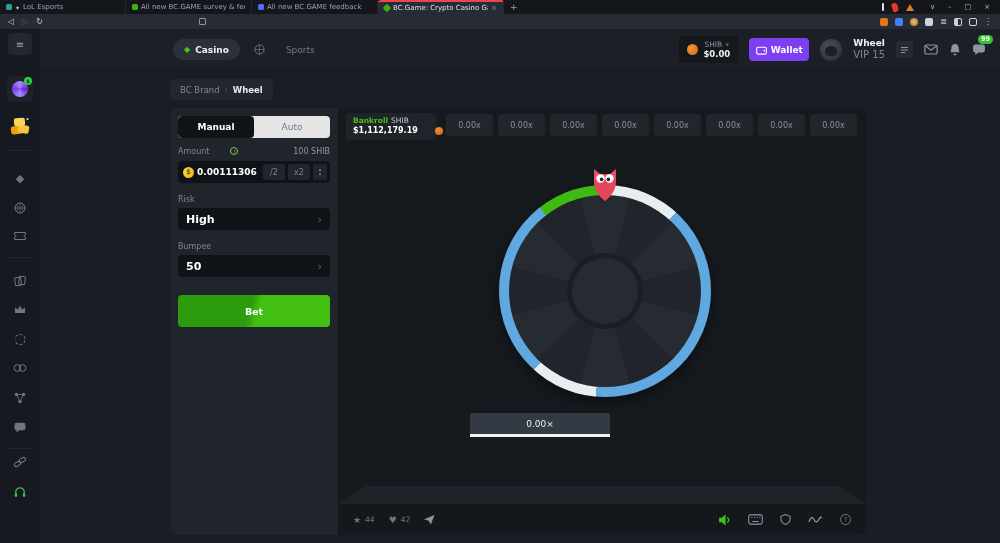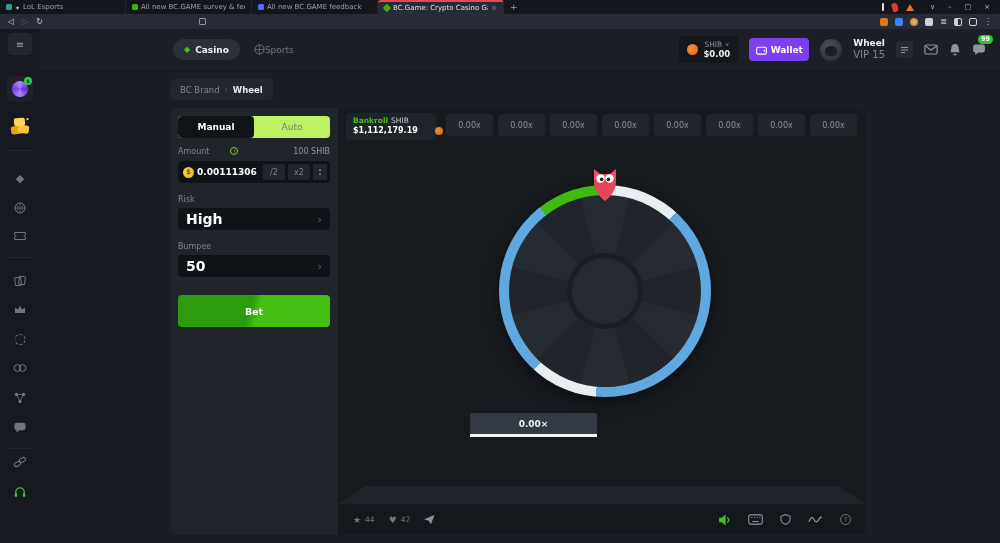--- a/index.html
+++ b/index.html
@@ -46,7 +46,7 @@
   .siteheader { position:absolute; left:40px; top:29px; right:0; height:42px; background:#1c2026; border-bottom:1px solid #14161a; display:flex; align-items:center; padding-left:133px; }
   .pill { display:flex; align-items:center; gap:5px; height:21px; padding:0 11px; border-radius:12px; background:#2b3039; color:#eef1f5; font-size:9px; font-weight:bold; }
   .pill .dia { color:#45c117; font-size:8px; }
-  .sports { display:flex; align-items:center; gap:0; margin-left:14px; color:#707987; font-size:9px; }
+  .sports { display:flex; align-items:center; gap:21px; margin-left:14px; color:#707987; font-size:9px; }
   .hdr-right { margin-left:auto; display:flex; align-items:center; gap:11px; padding-right:14px; }
   .cur-box { display:flex; align-items:center; gap:5px; background:#14171c; border-radius:4px; height:27px; padding:0 8px; }
   .coin { border-radius:50%; flex:none; }

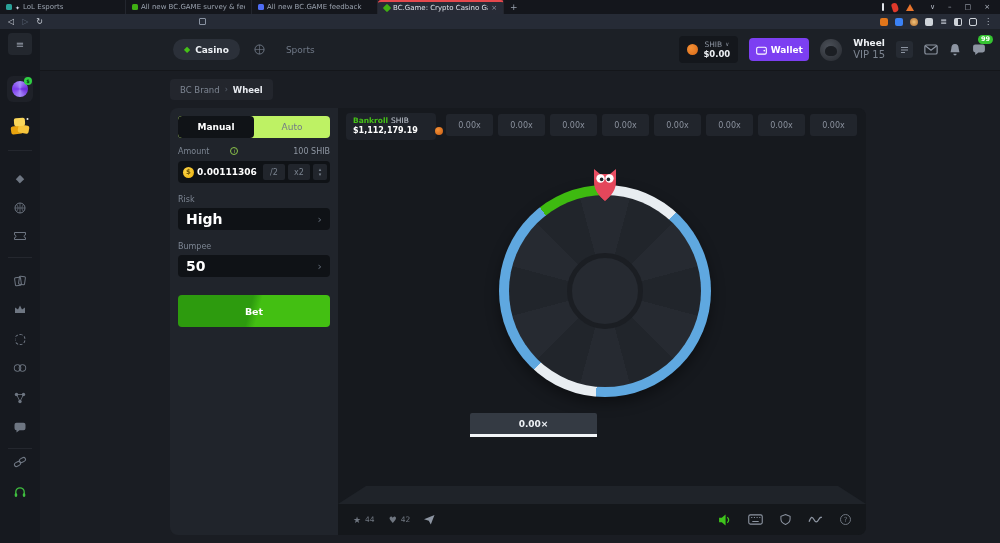--- a/index.html
+++ b/index.html
@@ -76,7 +76,7 @@
 
   
   .panel { width:168px; background:#20242b; padding:8px; flex:none; }
-  .bet-tabs { display:flex; height:22px; background:#bef264; border-radius:4px; overflow:hidden; }
+  .bet-tabs { display:flex; height:22px; background:#e5e5e5; border-radius:4px; overflow:hidden; }
   .bet-tab { flex:1; display:flex; align-items:center; justify-content:center; font-size:9px; color:#737b87; }
   .bet-tab.active { background:#101317; color:#fff; font-weight:bold; border-radius:4px; }
   .amt-row { margin-top:9px; display:flex; justify-content:space-between; align-items:center; font-size:8px; color:#7d8693; }

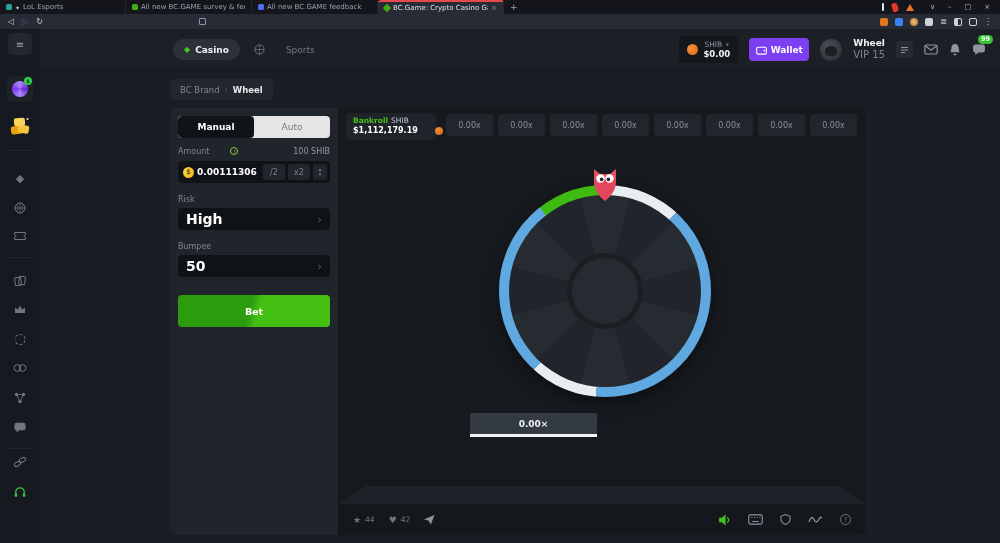--- a/index.html
+++ b/index.html
@@ -90,7 +90,7 @@
   .stepper { width:14px; height:16px; background:#21252c; border-radius:2px; display:flex; flex-direction:column; align-items:center; justify-content:center; color:#79828e; font-size:5px; line-height:1.1; }
   .fld-label { margin-top:12px; font-size:8px; color:#7d8693; }
   .select { margin-top:4px; height:22px; background:#0f1216; border-radius:4px; display:flex; align-items:center; padding:0 8px; }
-  .select .val { font-size:14px; font-weight:bold; color:#fff; flex:1; }
+  .select .val { font-size:11px; font-weight:bold; color:#fff; flex:1; }
   .select .chev { font-size:11px; color:#626b77; }
   .bet-btn { margin-top:18px; height:32px; border-radius:4px; background:linear-gradient(105deg,#2d9b0e 0%,#2d9b0e 47%,#43bf12 53%,#43bf12 100%); display:flex; align-items:center; justify-content:center; color:#fff; font-size:9.5px; font-weight:bold; }
 

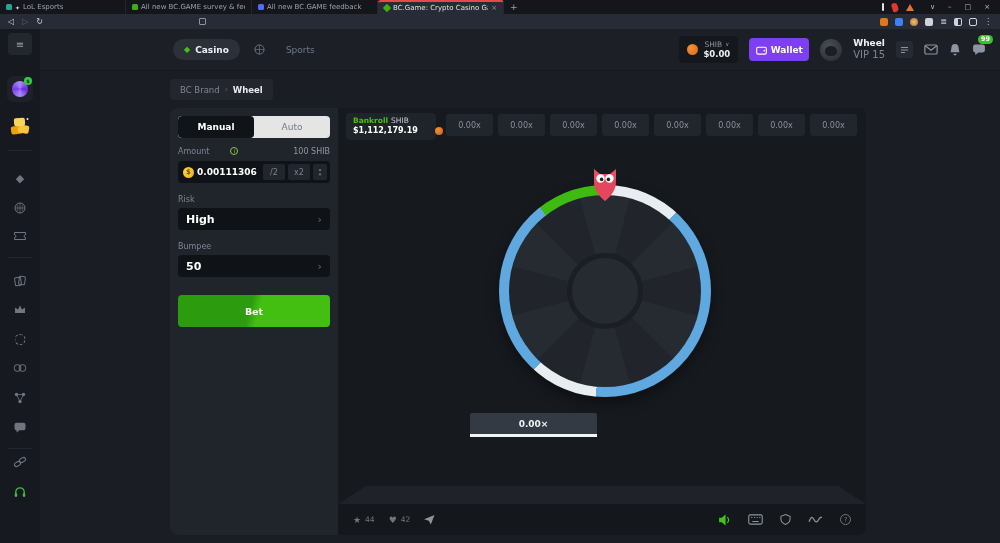--- a/index.html
+++ b/index.html
@@ -112,7 +112,7 @@
   .pointer { position:absolute; left:253px; top:60px; z-index:3; }
 
   .results { position:absolute; left:132px; top:305px; display:flex; gap:4px; }
-  .result { width:127px; height:24px; background:#343a43; border-radius:2px 2px 0 0; border-bottom:3px solid #fff; display:flex; align-items:center; justify-content:center; font-size:9px; color:#eef1f5;font-weight:bold; }
+  .result { width:140px; height:24px; background:#343a43; border-radius:2px 2px 0 0; border-bottom:3px solid #fff; display:flex; align-items:center; justify-content:center; font-size:9px; color:#eef1f5; }
 
   .floor { position:absolute; left:0; right:0; top:378px; height:18px; background:#1f2329; clip-path:polygon(28px 0, calc(100% - 28px) 0, 100% 100%, 0 100%); }
   .toolbar { position:absolute; left:0; right:0; top:396px; bottom:0; background:#14171b; display:flex; align-items:center; padding:0 15px; gap:6px; color:#6f7680; }

